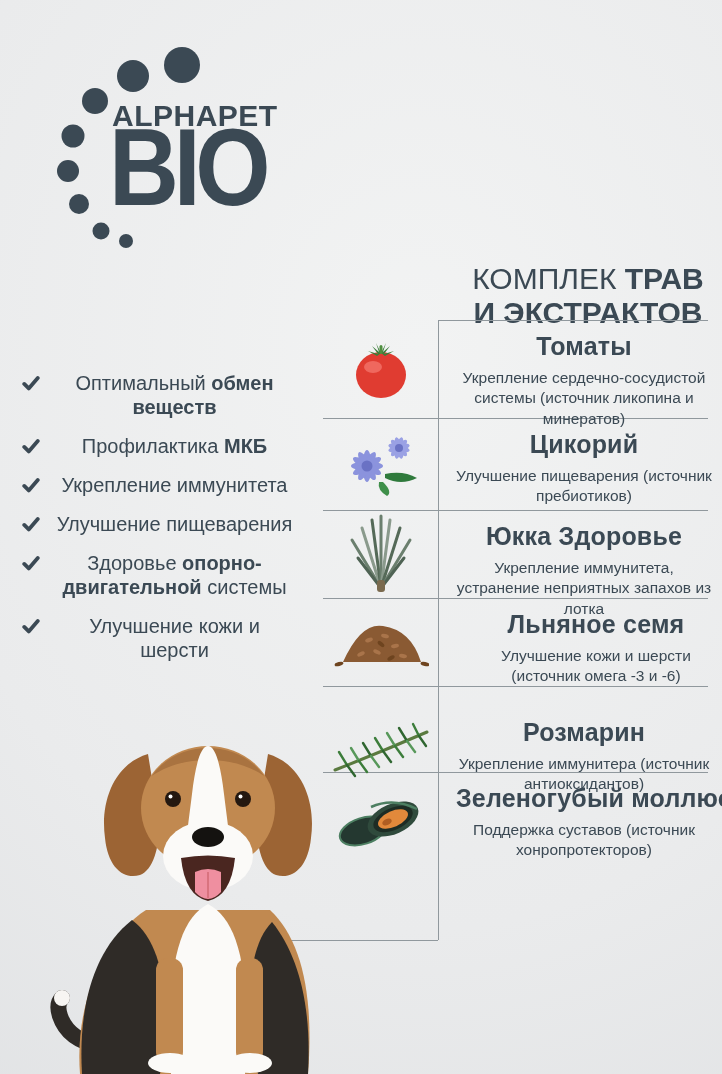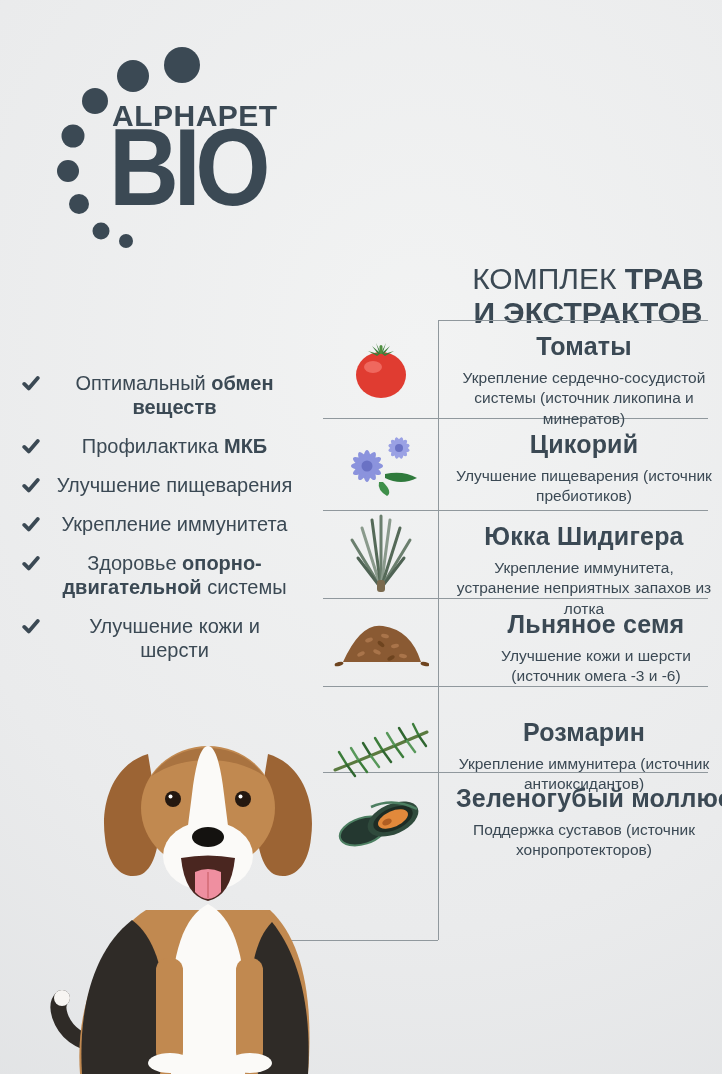--- a/index.html
+++ b/index.html
@@ -95,14 +95,14 @@
       <svg class="check" viewBox="0 0 20 20">
         <path d="M2.5 11 L7.5 16 L17.5 4.5" fill="none" stroke="#3b4954" stroke-width="4.2" stroke-linecap="round" stroke-linejoin="round"></path>
       </svg>
+      <span class="benefit-text"><span>Укрепление иммунитета</span></span>
+    </li>
+
+    <li class="benefit">
+      <svg class="check" viewBox="0 0 20 20">
+        <path d="M2.5 11 L7.5 16 L17.5 4.5" fill="none" stroke="#3b4954" stroke-width="4.2" stroke-linecap="round" stroke-linejoin="round"></path>
+      </svg>
       <span class="benefit-text"><span>Улучшение пищеварения</span></span>
-    </li>
-
-    <li class="benefit">
-      <svg class="check" viewBox="0 0 20 20">
-        <path d="M2.5 11 L7.5 16 L17.5 4.5" fill="none" stroke="#3b4954" stroke-width="4.2" stroke-linecap="round" stroke-linejoin="round"></path>
-      </svg>
-      <span class="benefit-text"><span>Укрепление иммунитета</span></span>
     </li>
 
     <li class="benefit">

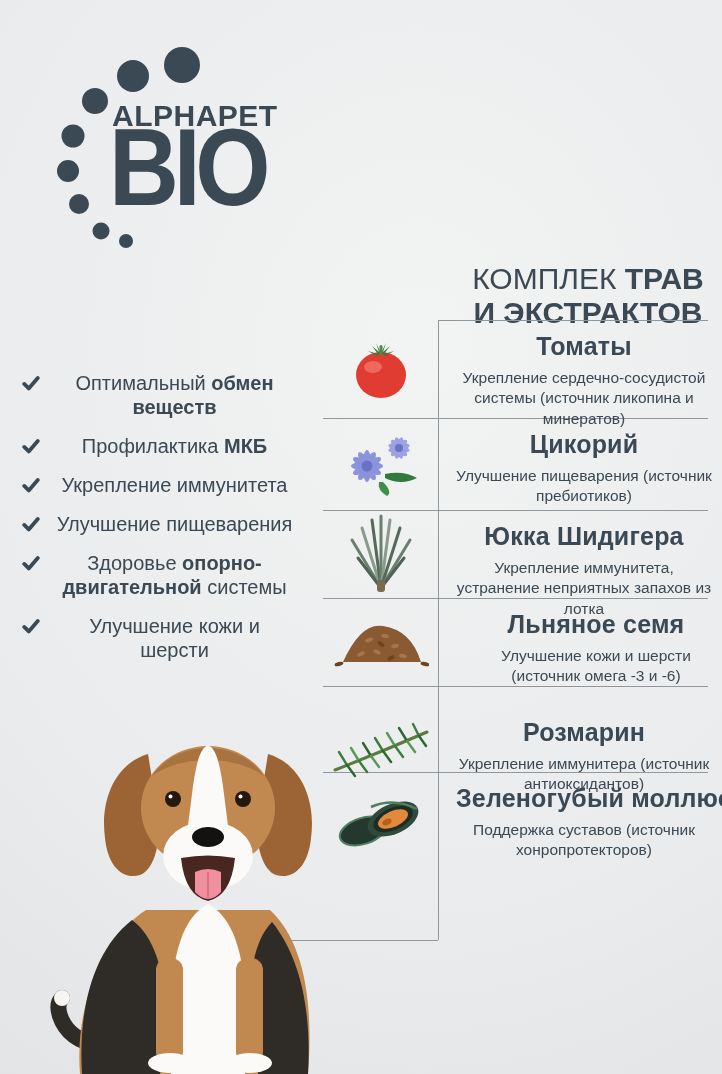--- a/index.html
+++ b/index.html
@@ -199,7 +199,7 @@
     </svg>
         </div>
       <div class="ing-body">
-        <div class="ing-name">Юкка Шидигера</div>
+        <div class="ing-name">Юкка Здоровье</div>
         <div class="ing-desc">Укрепление иммунитета, устранение неприятных запахов из лотка</div>
       </div>
     </div>

